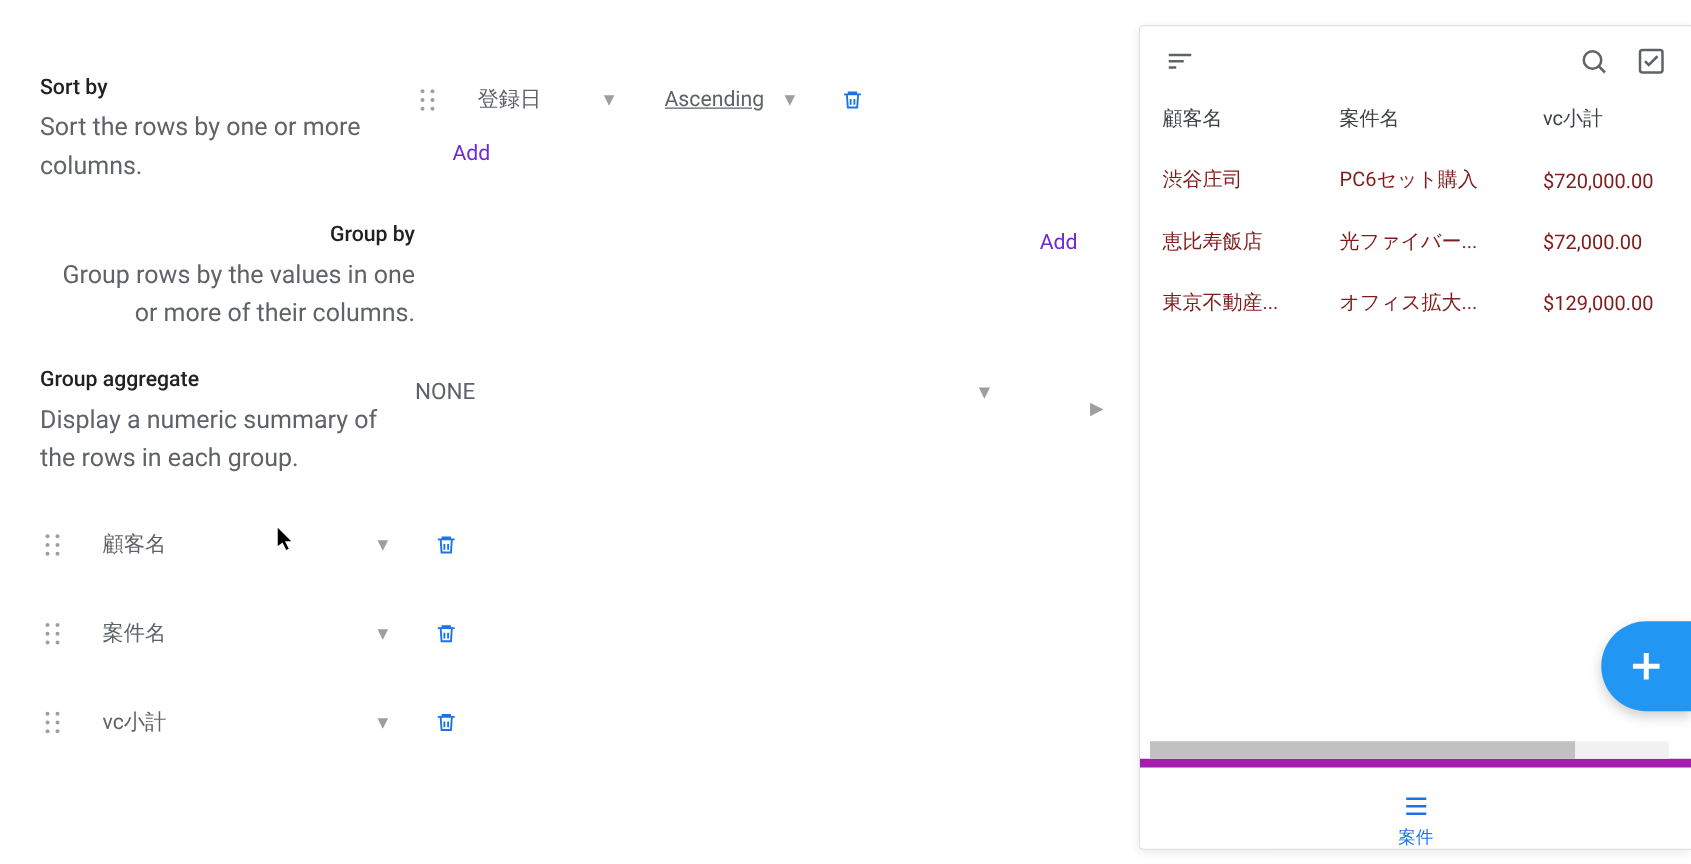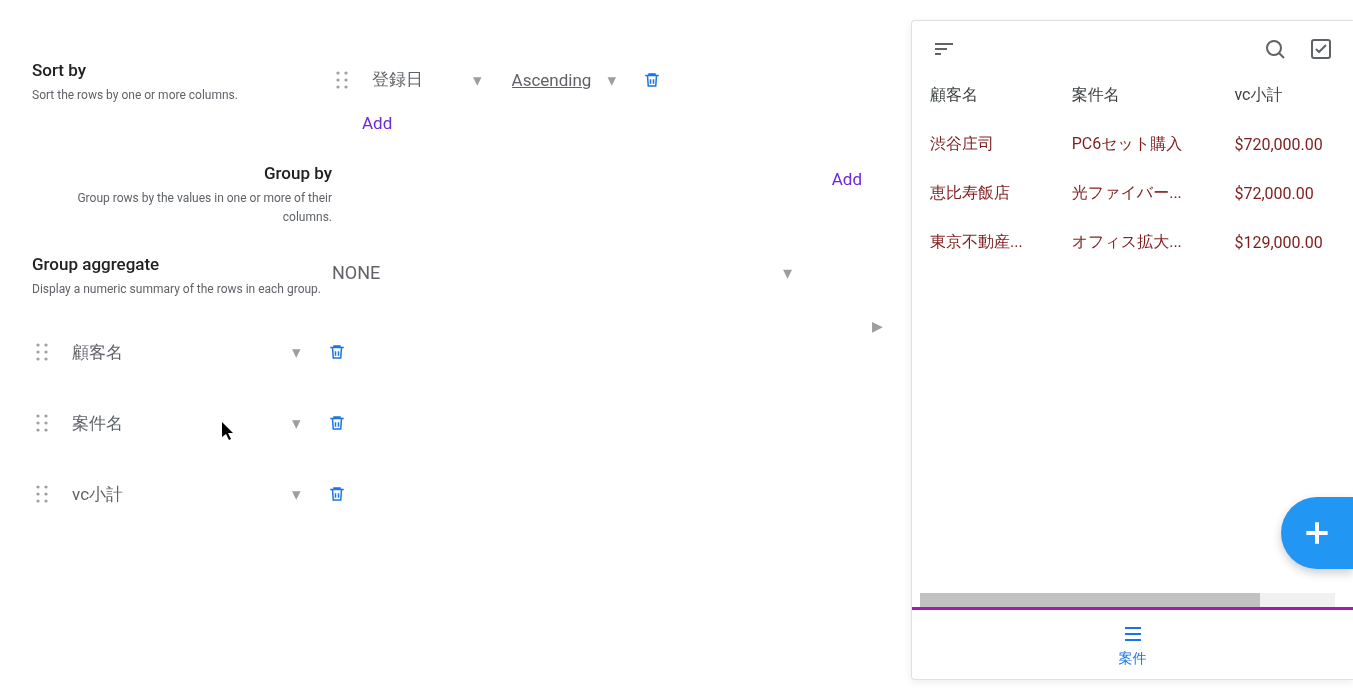--- a/index.html
+++ b/index.html
@@ -45,6 +45,7 @@
   .control-row {
     display: flex;
     align-items: center;
+    gap: 10px;
     margin-bottom: 18px;
   }
   .drag-handle {

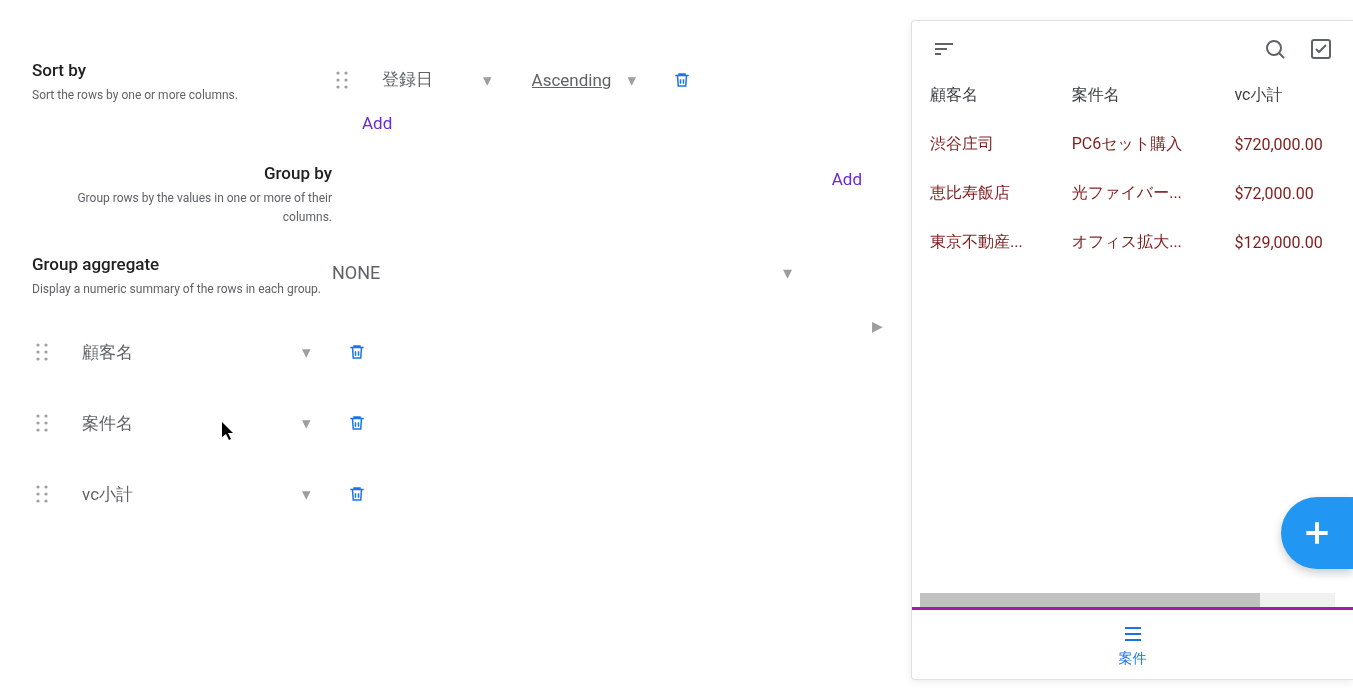--- a/index.html
+++ b/index.html
@@ -34,7 +34,7 @@
     margin-bottom: 6px;
   }
   .section-label .desc {
-    font-size: 12px;
+    font-size: 20px;
     color: #5f6368;
     line-height: 1.55;
   }

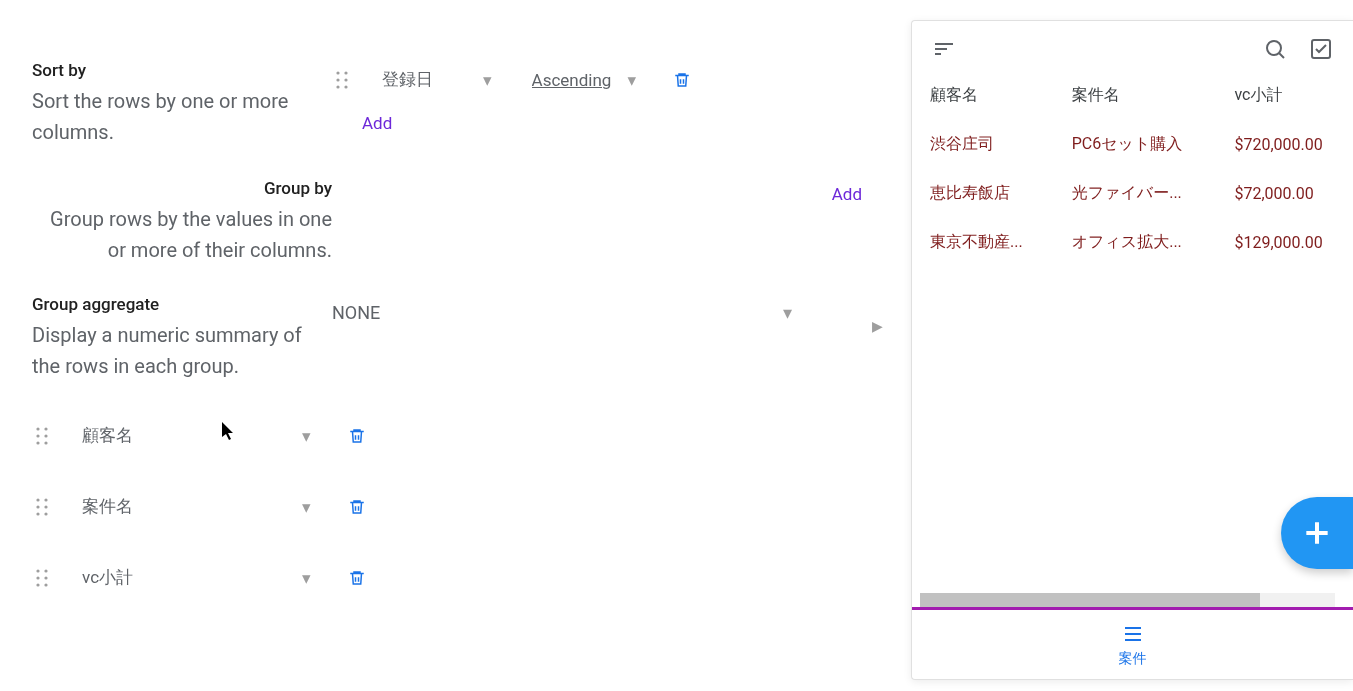--- a/index.html
+++ b/index.html
@@ -159,9 +159,9 @@
   .bottom-nav {
     height: 72px;
     display: flex;
-    align-items: center;
+    align-items: flex-end;
     justify-content: center;
-    border-top: 3px solid #a21caf;
+    border-top: 7px solid #a21caf;
   }
   .nav-item {
     display: flex;

